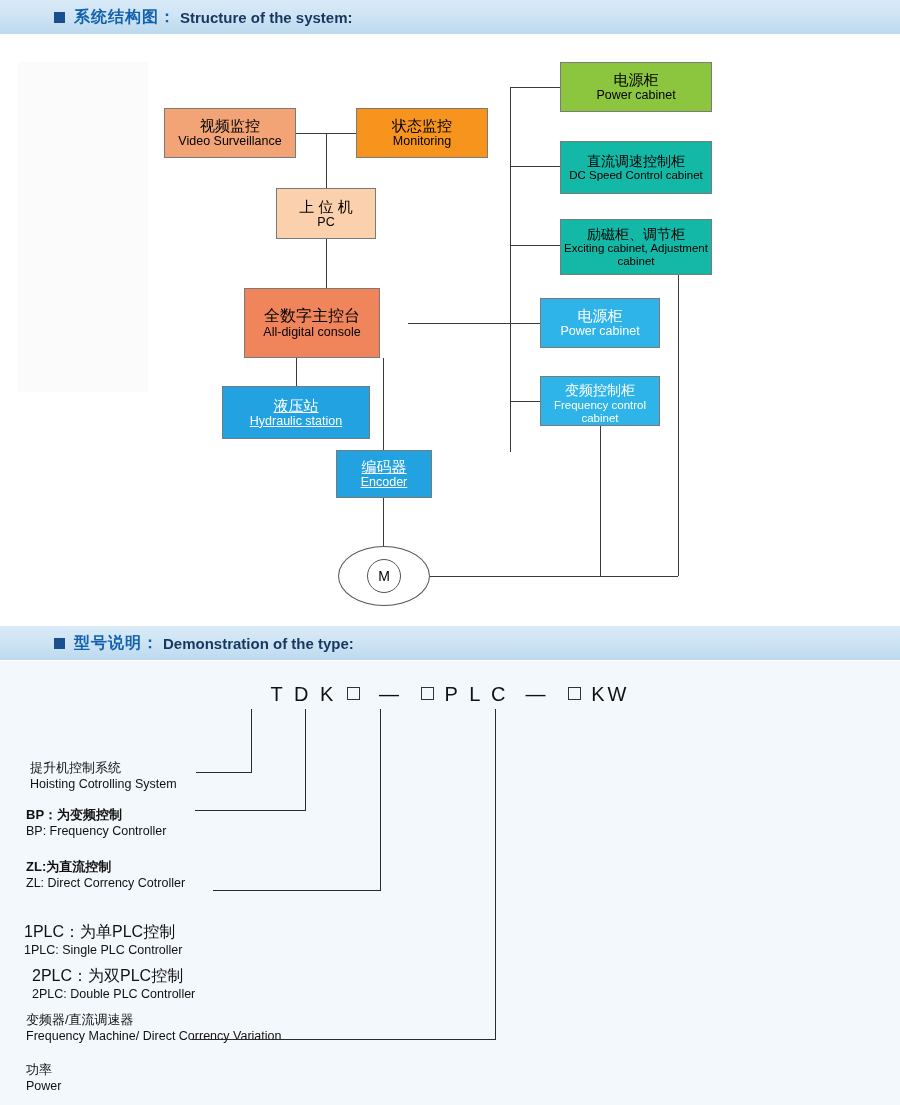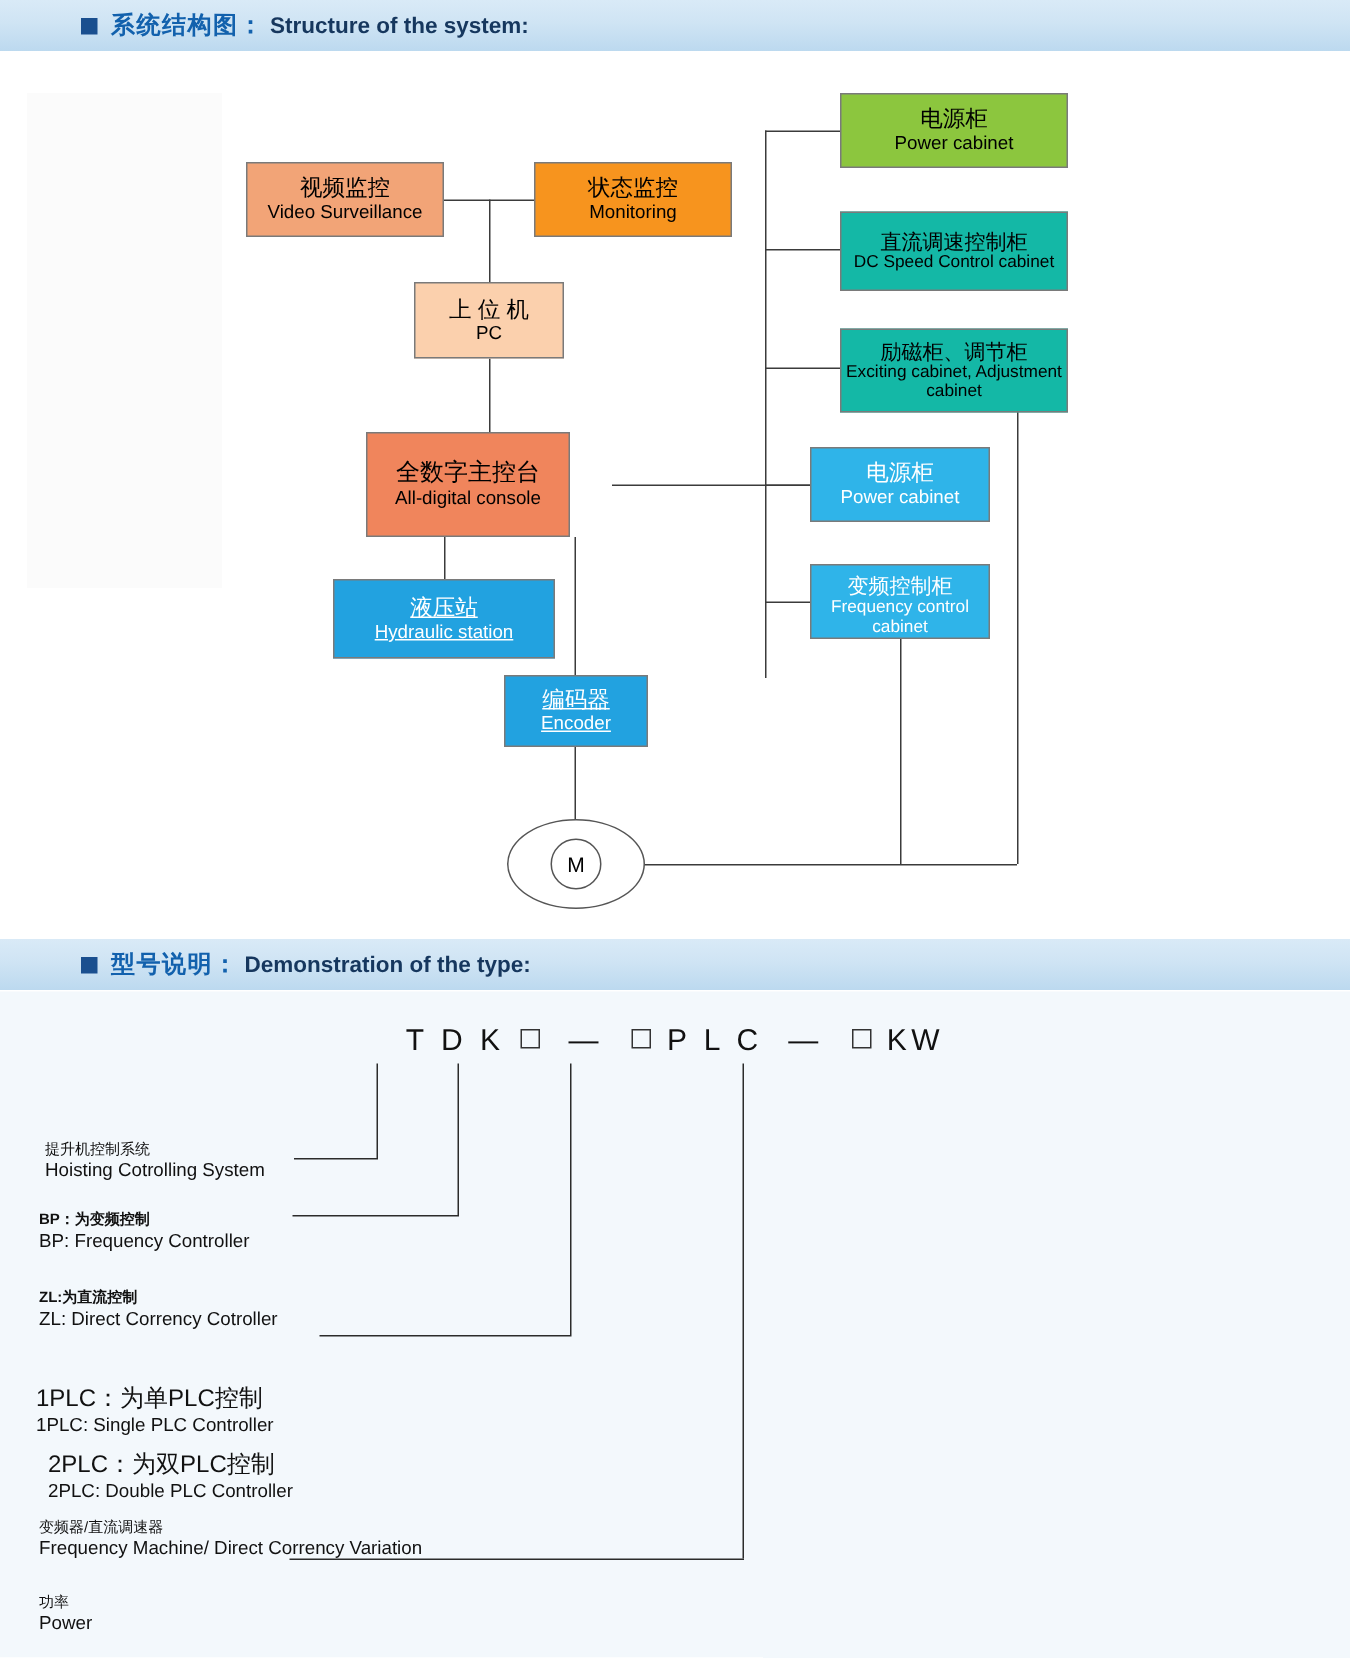--- a/index.html
+++ b/index.html
@@ -158,7 +158,7 @@
     position: absolute;
     color: #111;
   }
-  .legend .cn { font-size: 10px; display: block; }
+  .legend .cn { font-size: 13px; display: block; }
   .legend .en { font-size: 12.5px; display: block; }
 
   .lline { position: absolute; background: #2b2b2b; z-index: 1; }

